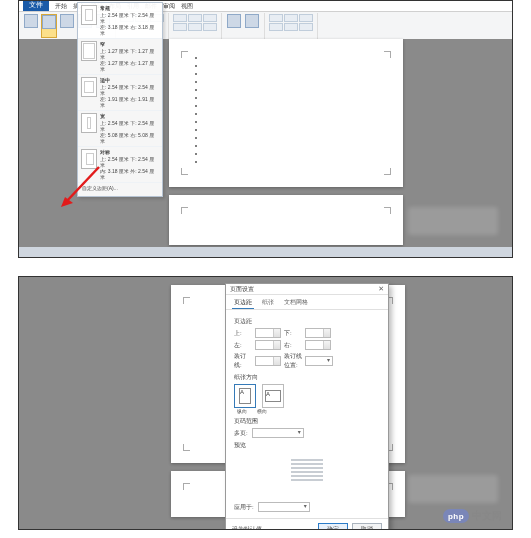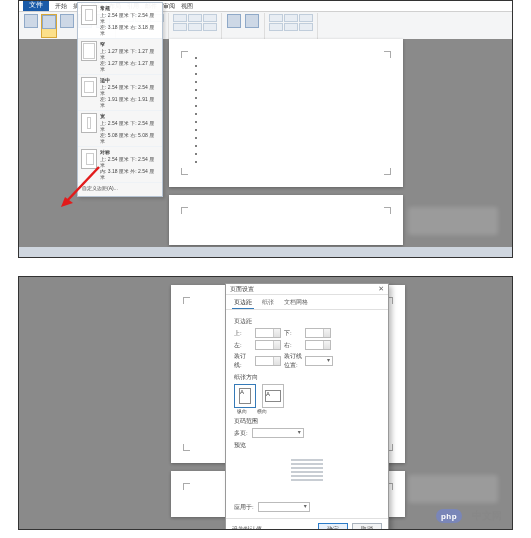--- a/index.html
+++ b/index.html
@@ -380,7 +380,7 @@
       right: 10px;
       display: flex;
       align-items: center;
-      gap: 10px;
+      gap: 3px;
       font-size: 10px;
       color: #888;
       font-weight: bold;

